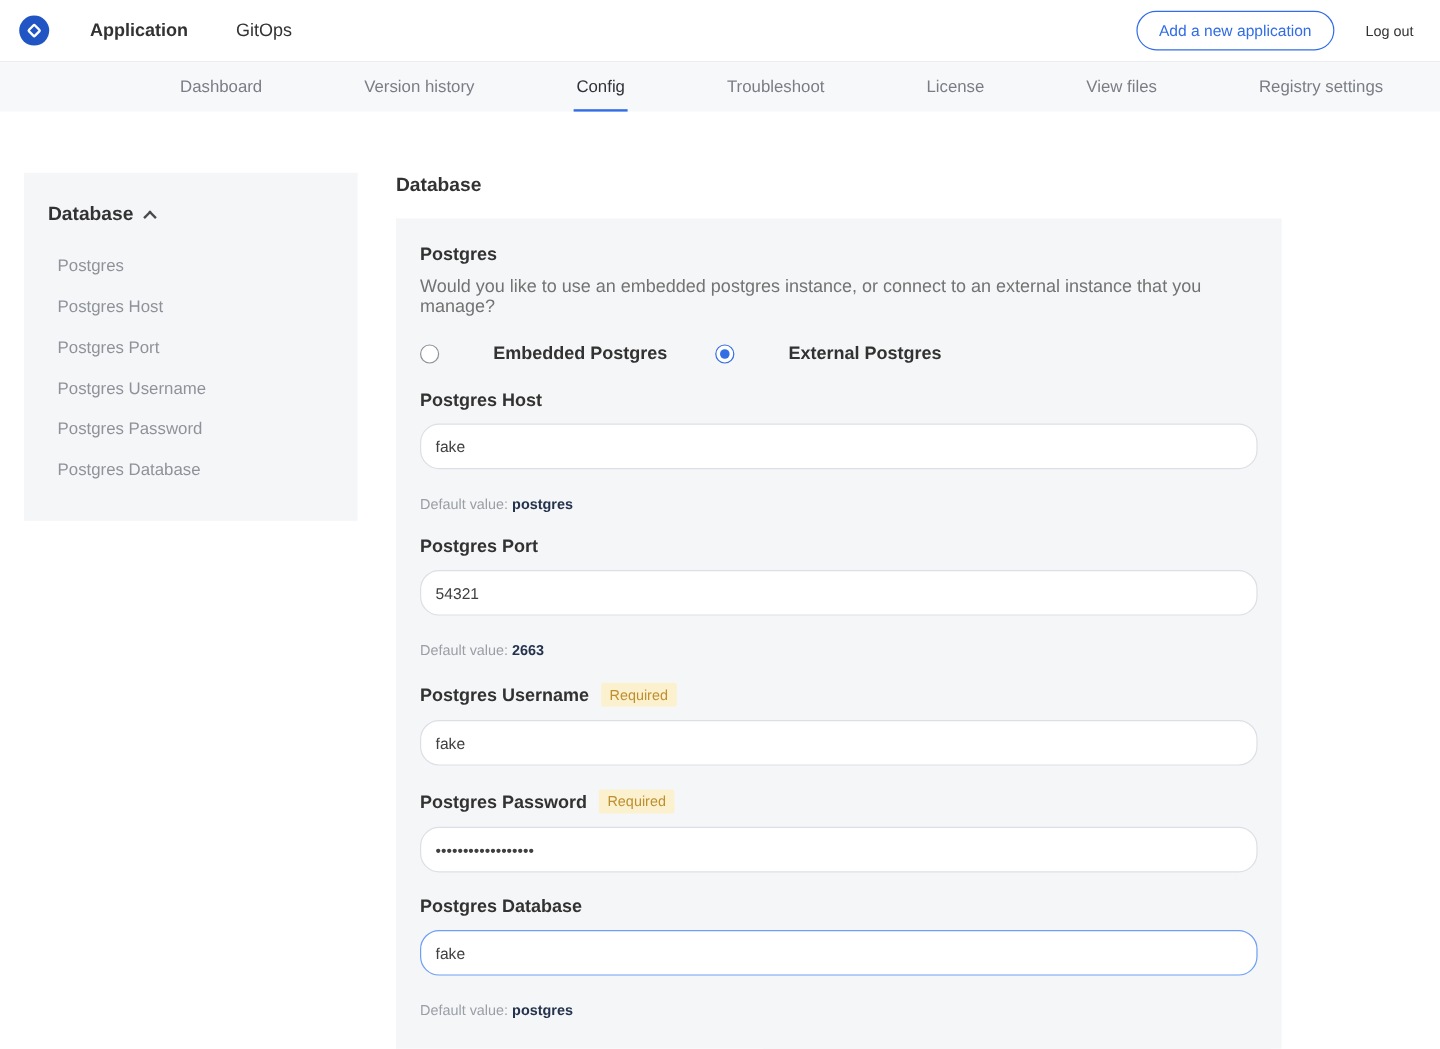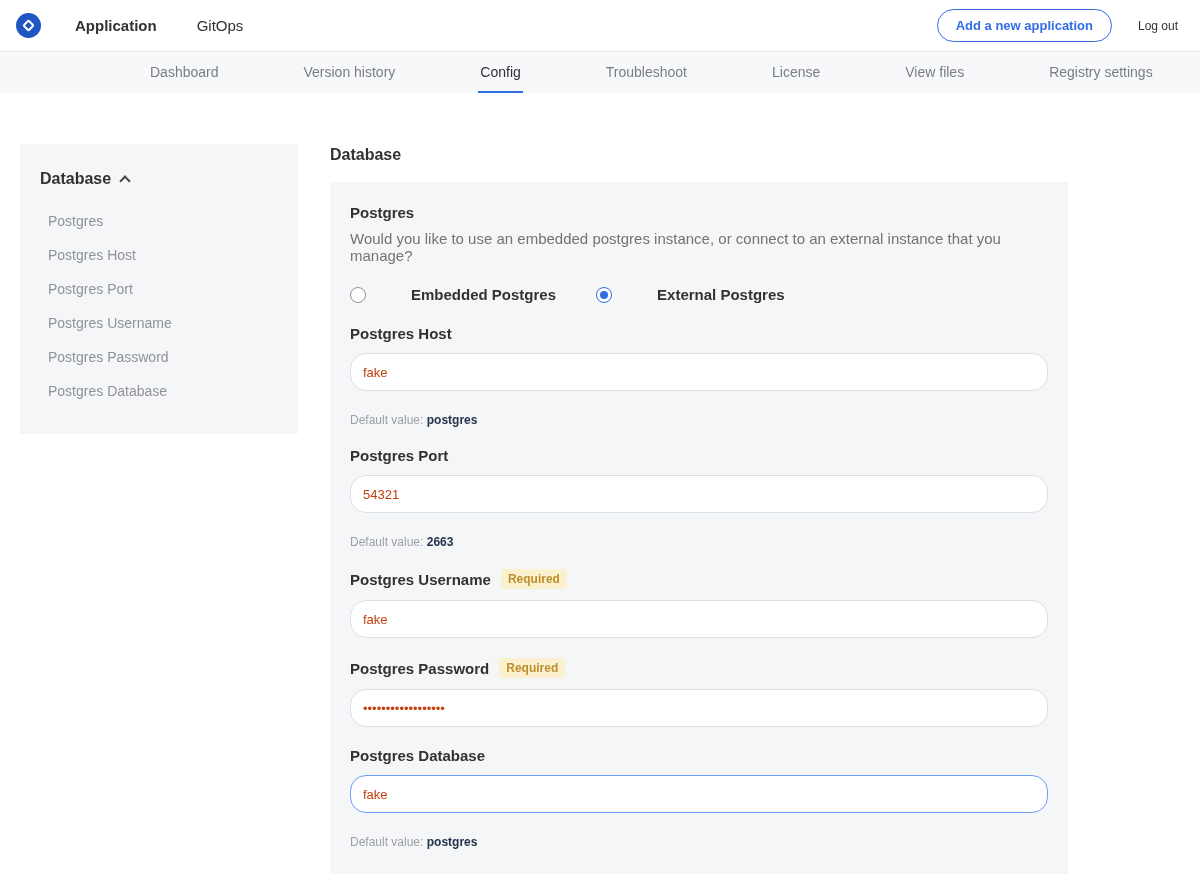--- a/index.html
+++ b/index.html
@@ -31,7 +31,7 @@
   .topbar-spacer { flex:1; }
   .add-app-btn {
     border:1px solid #326de6; color:#326de6; background:#fff;
-    font-size:13px; font-weight:700; padding:8px 18px; border-radius:18px;
+    font-size:13px; font-weight:400; padding:8px 18px; border-radius:18px;
     cursor:pointer; font-family:inherit;
   }
   .logout { font-size:12px; color:#323232; margin-left:26px; cursor:pointer; }

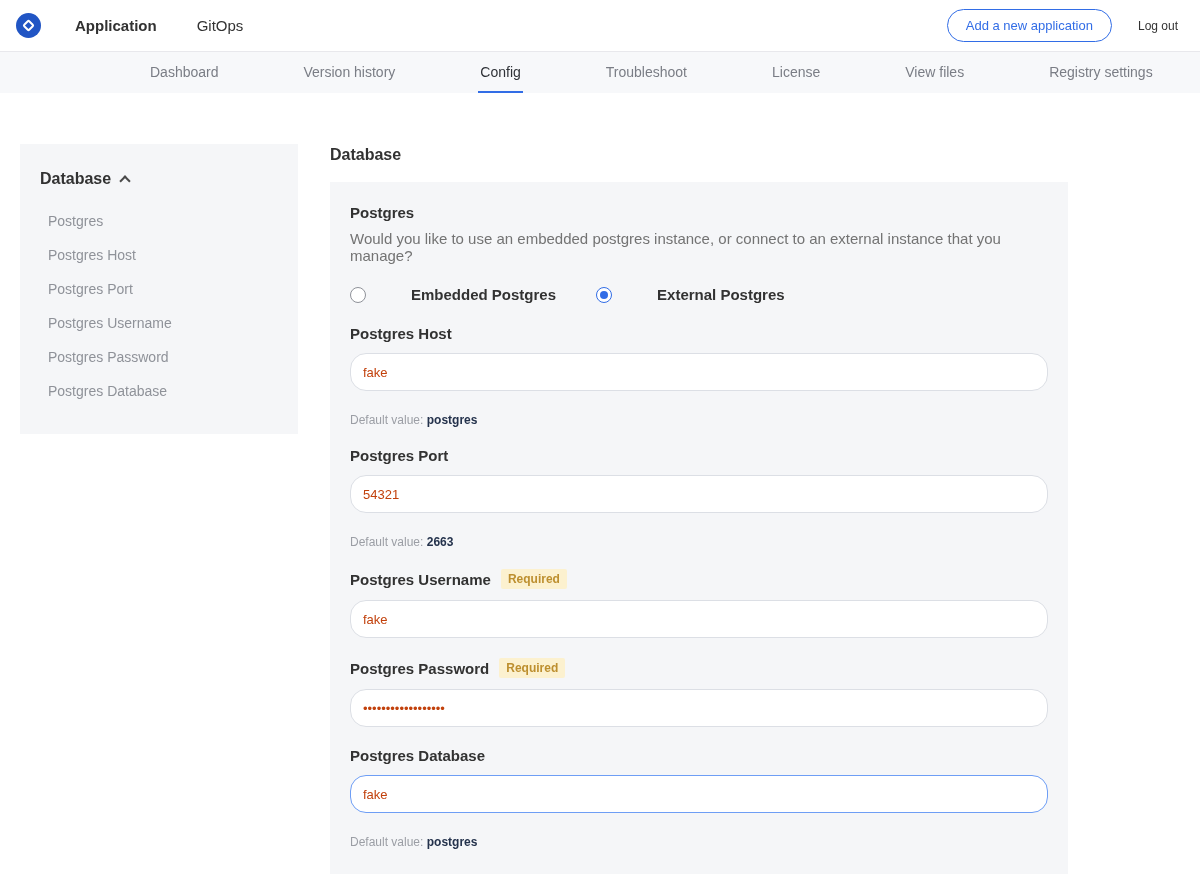--- a/index.html
+++ b/index.html
@@ -100,7 +100,7 @@
   .text-input {
     width:100%; height:38px; padding:12px 12px;
     border:1px solid #dcdfe5; border-radius:16px;
-    font-size:13px; color:#c2410c; background:#fff;
+    font-size:13px; color:#404040; background:#fff;
     font-family:inherit; outline:none;
   }
   .text-input.focused { border:1px solid #6e9ef5; }

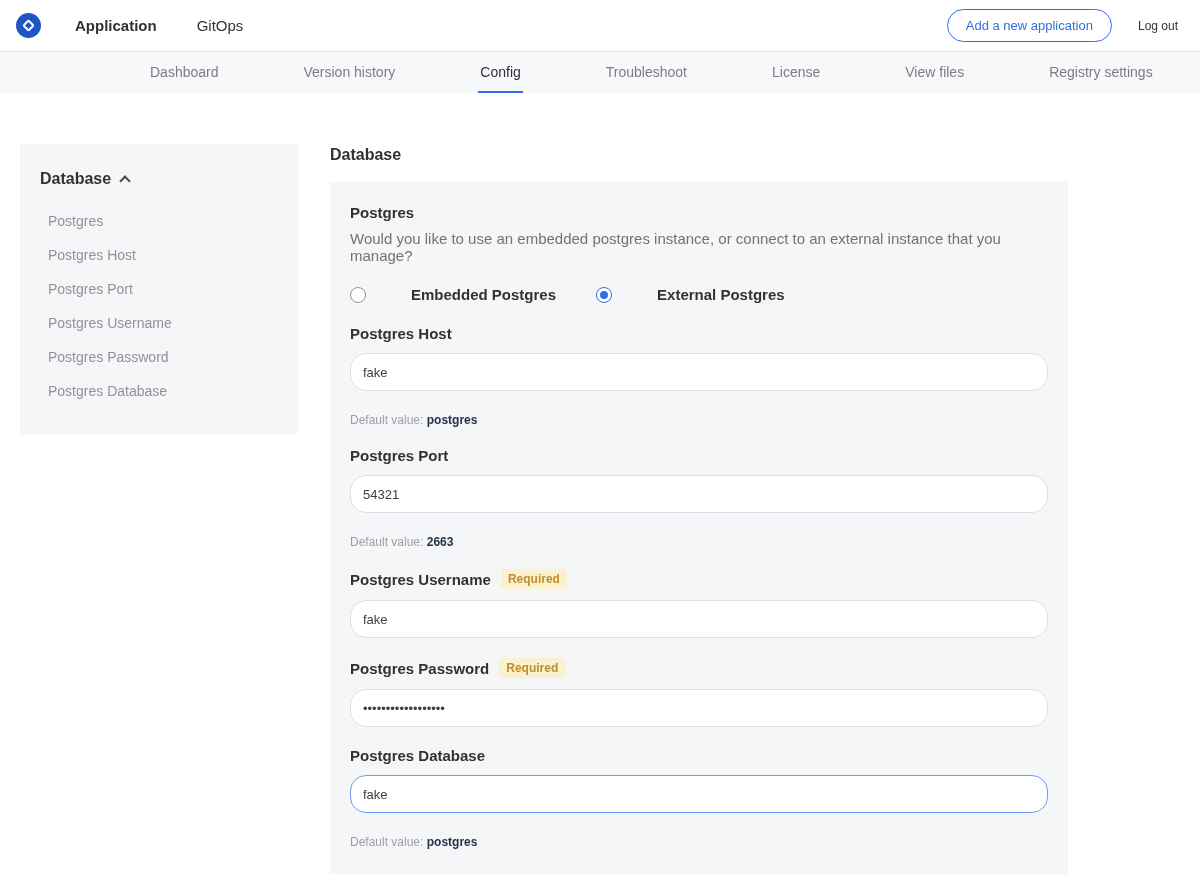--- a/index.html
+++ b/index.html
@@ -94,7 +94,7 @@
     display:flex; align-items:center; gap:10px;
   }
   .required-badge {
-    background:#fcf1cf; color:#bd8f2f; font-size:12px; font-weight:700;
+    background:#fcf1cf; color:#bd8f2f; font-size:12px; font-weight:400;
     padding:3px 7px; border-radius:2px;
   }
   .text-input {

